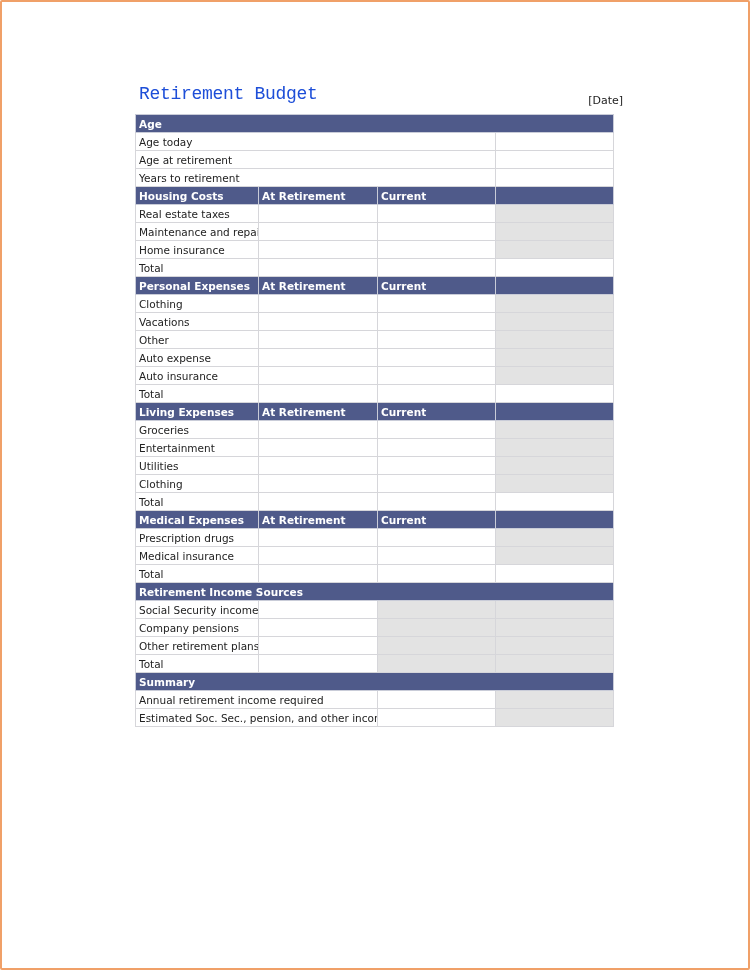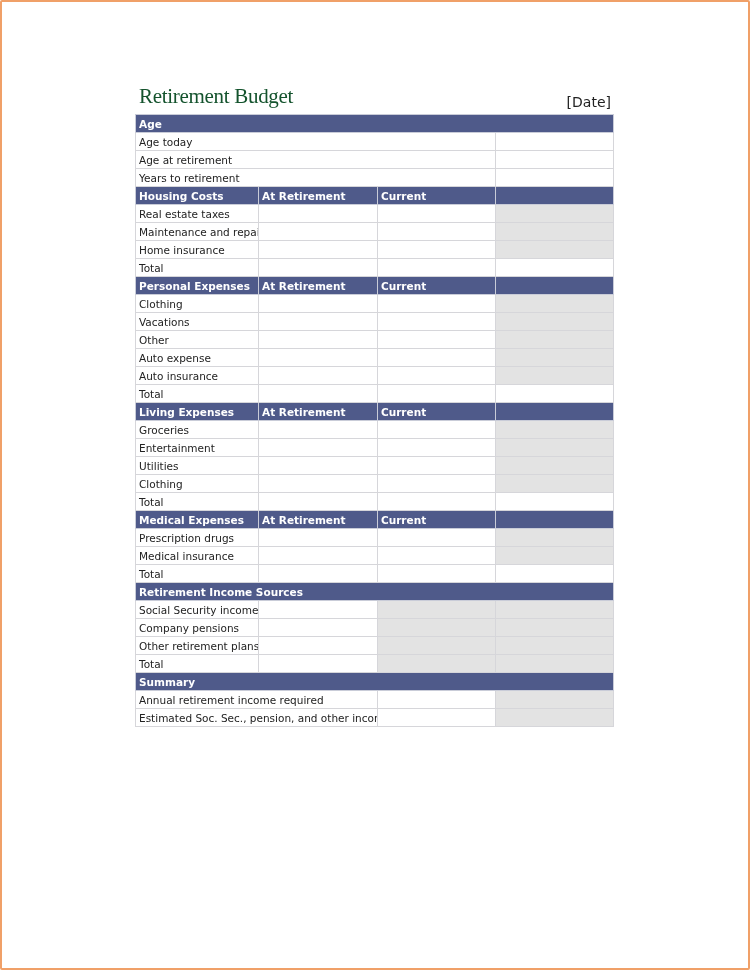--- a/index.html
+++ b/index.html
@@ -5,7 +5,7 @@
   html, body { margin:0; padding:0; }
   body { width:750px; height:970px; background:#ffffff; position:relative; overflow:hidden; font-family:"DejaVu Sans", sans-serif; }
   .page { position:absolute; left:0; top:0; width:746px; height:966px; border:2px solid #f0a068; border-radius:2px; box-sizing:content-box; }
-  .title { position:absolute; left:139px; top:84px; font-size:21px; color:#14532d; font-family:Liberation Serif, serif; letter-spacing:-0.3px; }
+  .title { position:absolute; left:139px; top:84px; font-size:18px; color:#1d4ed8; font-family:Liberation Mono, monospace; letter-spacing:-0.3px; }
   .date { position:absolute; right:139px; top:94px; font-size:14px; color:#222; }
   table { position:absolute; left:135px; top:114px; border-collapse:collapse; table-layout:fixed; width:478px;padding-left:42px; }
   td { height:18px; padding:0 0 0 3px; border:1px solid #d6d6da; font-size:10.5px; color:#222; white-space:nowrap; overflow:hidden; box-sizing:border-box; }

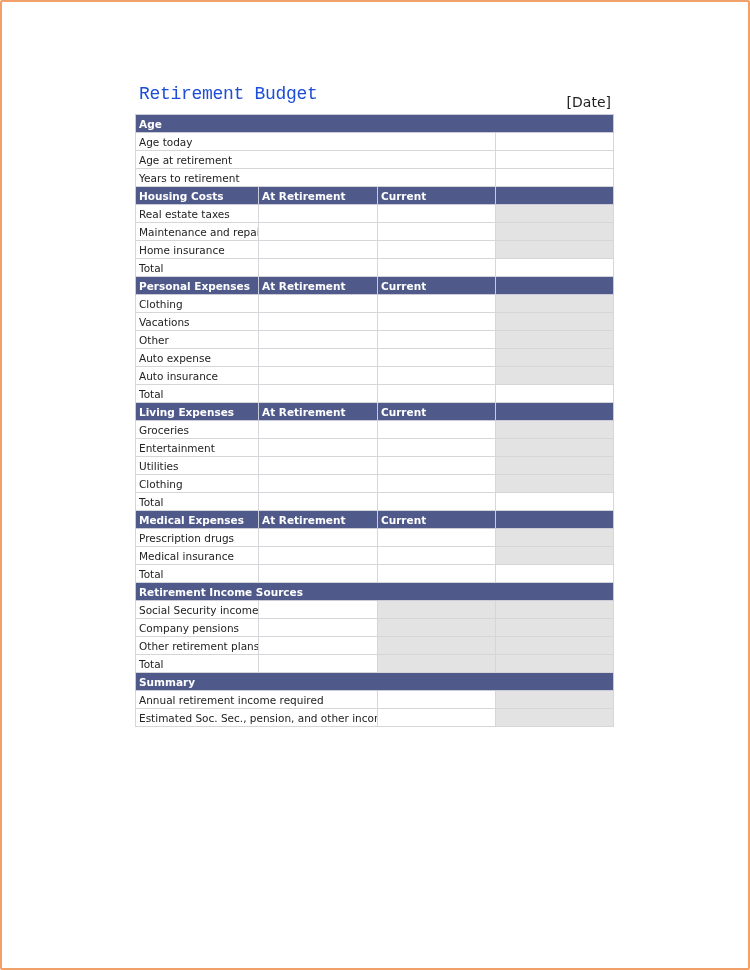--- a/index.html
+++ b/index.html
@@ -6,7 +6,7 @@
   body { width:750px; height:970px; background:#ffffff; position:relative; overflow:hidden; font-family:"DejaVu Sans", sans-serif; }
   .page { position:absolute; left:0; top:0; width:746px; height:966px; border:2px solid #f0a068; border-radius:2px; box-sizing:content-box; }
   .title { position:absolute; left:139px; top:84px; font-size:18px; color:#1d4ed8; font-family:Liberation Mono, monospace; letter-spacing:-0.3px; }
-  .date { position:absolute; right:139px; top:94px; font-size:14px; color:#222; }
+  .date { position:absolute; right:127px; top:94px; font-size:11px; color:#222; }
   table { position:absolute; left:135px; top:114px; border-collapse:collapse; table-layout:fixed; width:478px;padding-left:42px; }
   td { height:18px; padding:0 0 0 3px; border:1px solid #d6d6da; font-size:10.5px; color:#222; white-space:nowrap; overflow:hidden; box-sizing:border-box; }
   tr.hdr td { background:#4f5a8a; color:#ffffff; font-weight:bold; border-color:#c9ccd8; }

